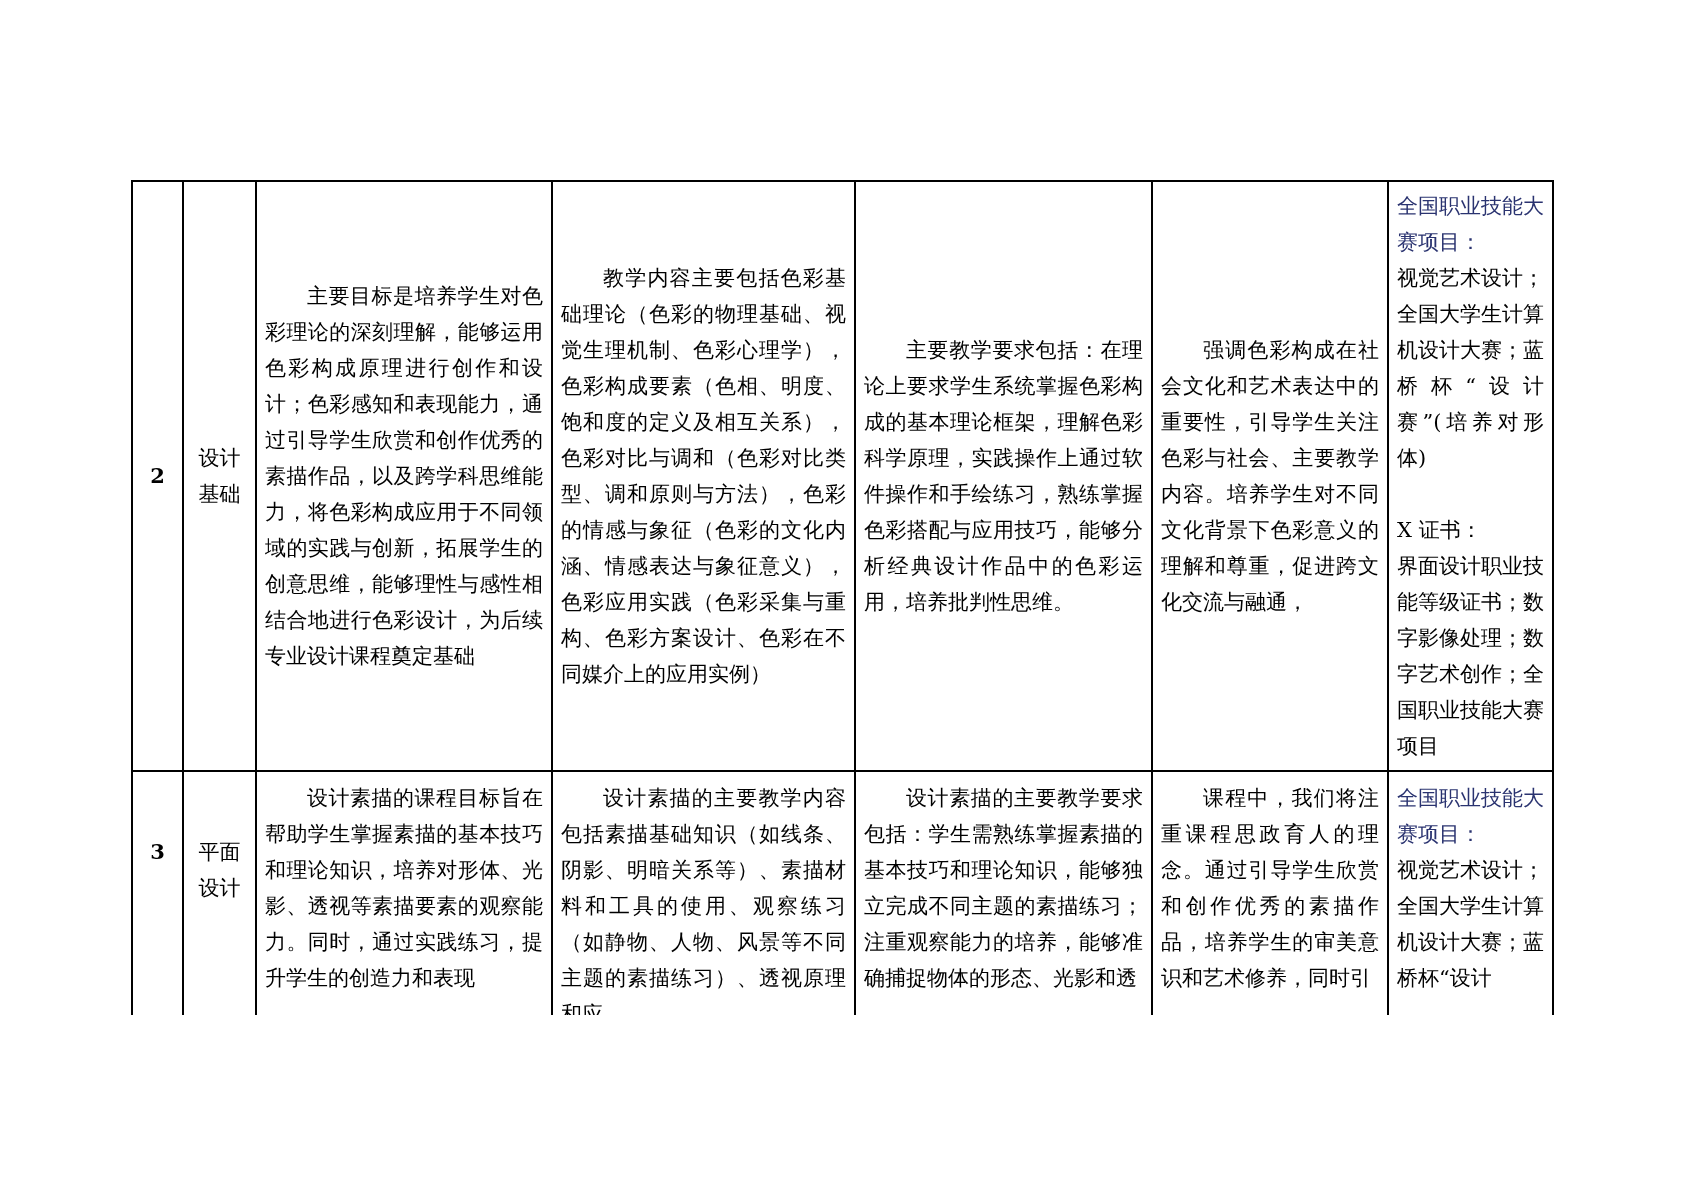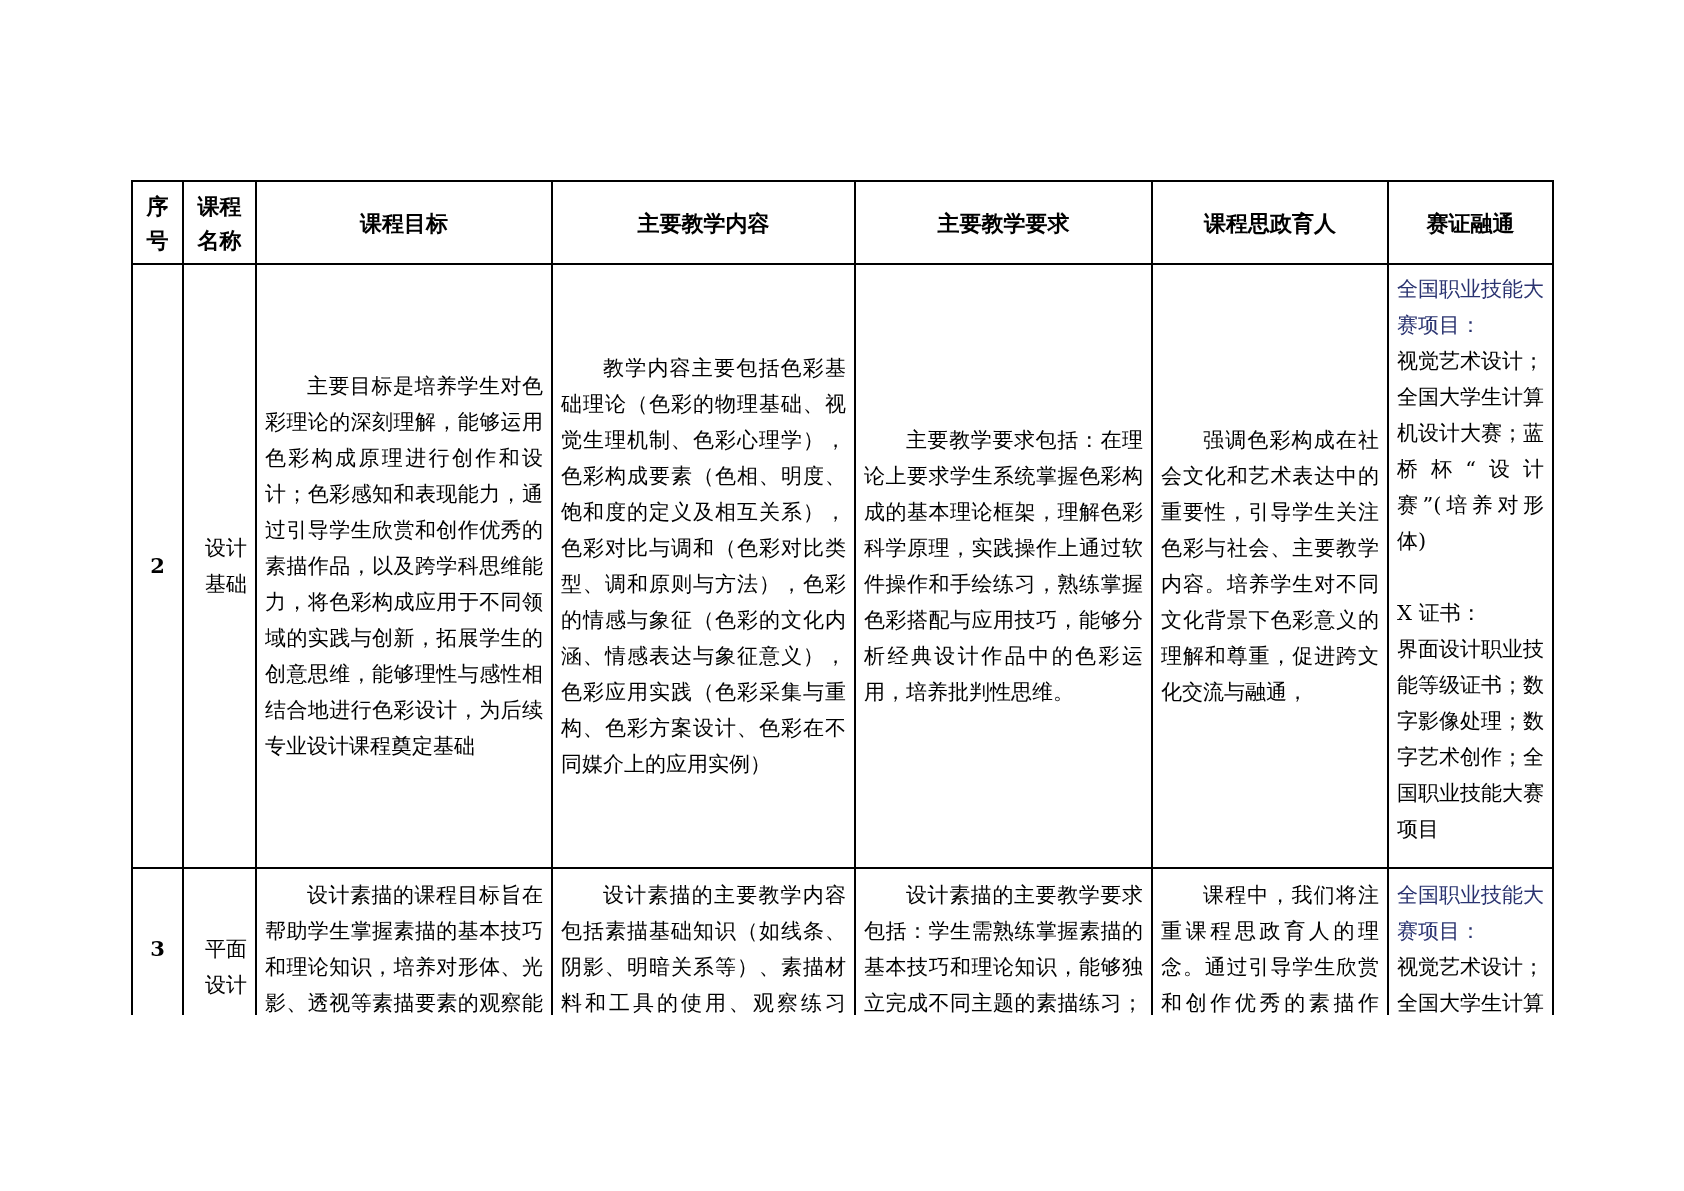--- a/index.html
+++ b/index.html
@@ -62,15 +62,6 @@
       <col style="width:165px">
     </colgroup>
     <tbody>
-        <tr class="head">
-      <th>序号</th>
-      <th>课程名称</th>
-      <th>课程目标</th>
-      <th>主要教学内容</th>
-      <th>主要教学要求</th>
-      <th>课程思政育人</th>
-      <th>赛证融通</th>
-    </tr>
     <tr class="r2">
       <td class="seq">2</td>
       <td class="name">设计基础</td>

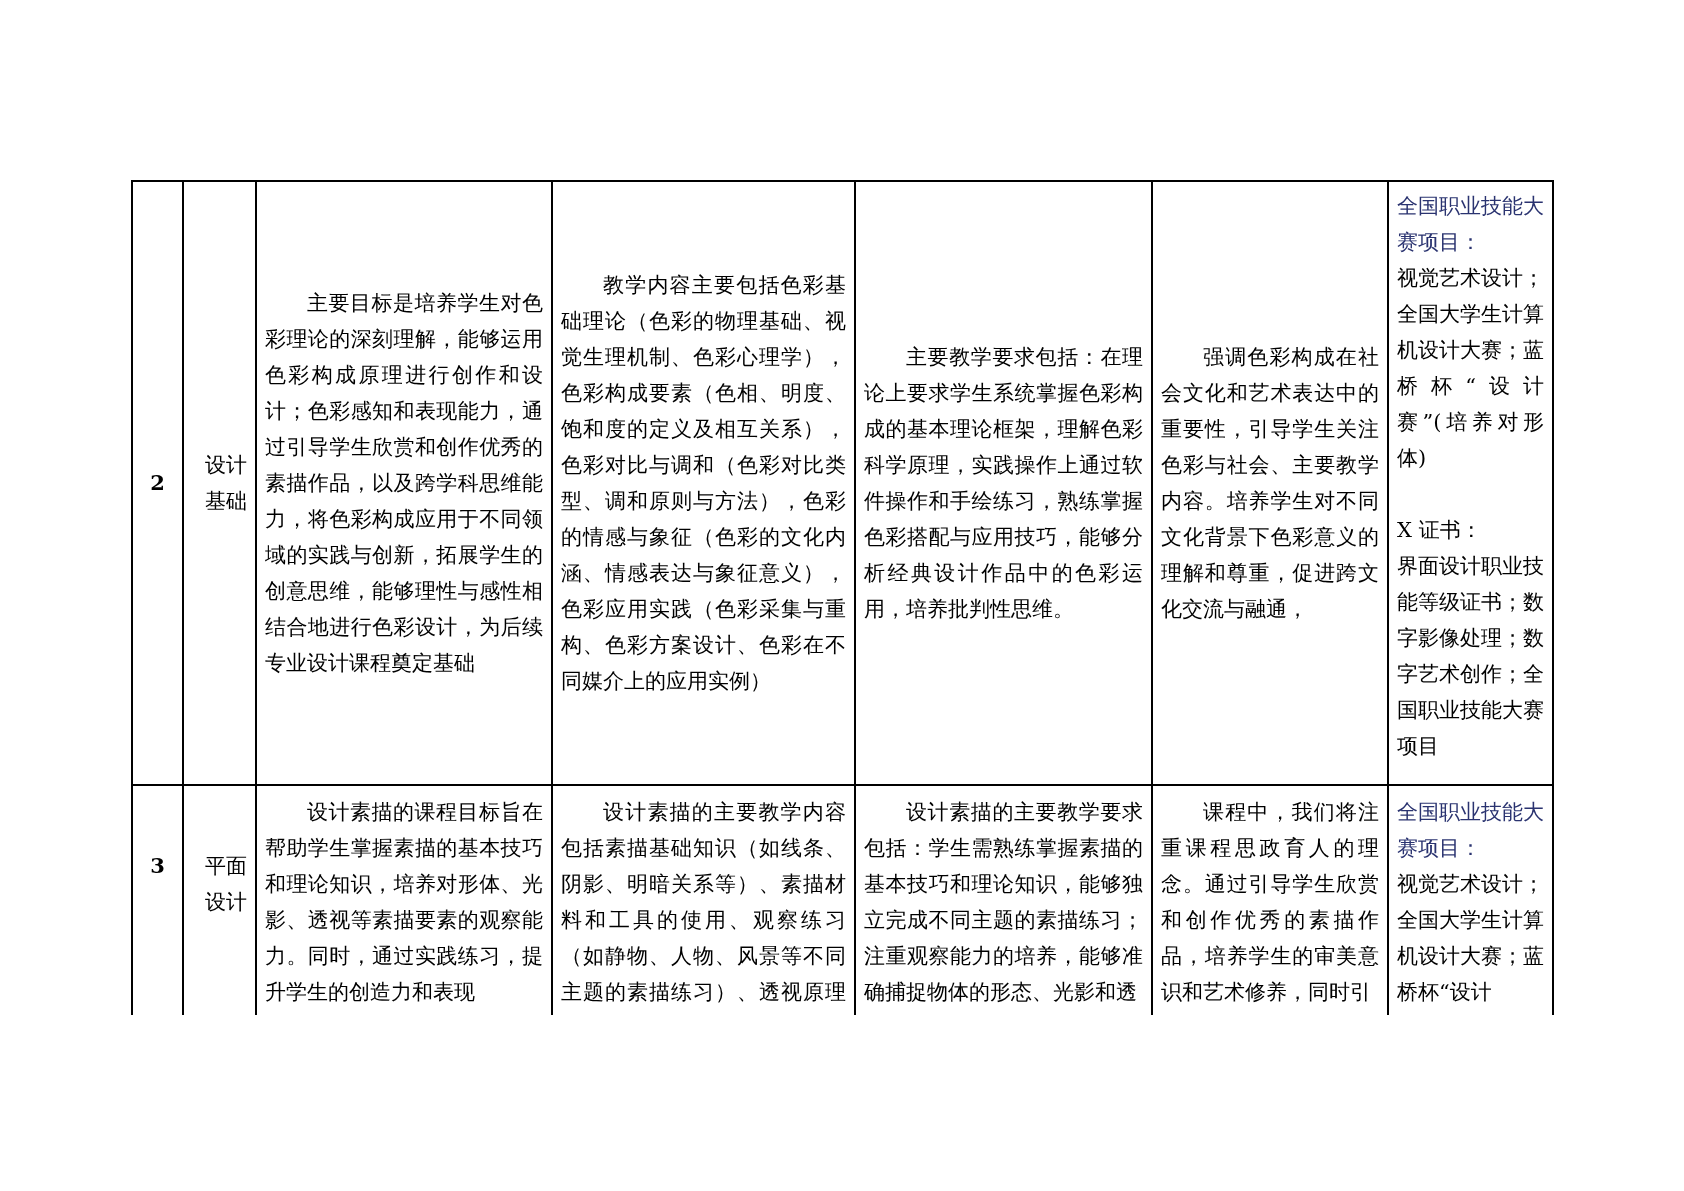--- a/index.html
+++ b/index.html
@@ -17,7 +17,7 @@
   }
   table.course th, table.course td{
     border:2px solid #000;
-    padding:20px 8px;
+    padding:6px 8px;
     font-size:21px;line-height:36px;
     overflow:hidden;
     box-sizing:border-box;

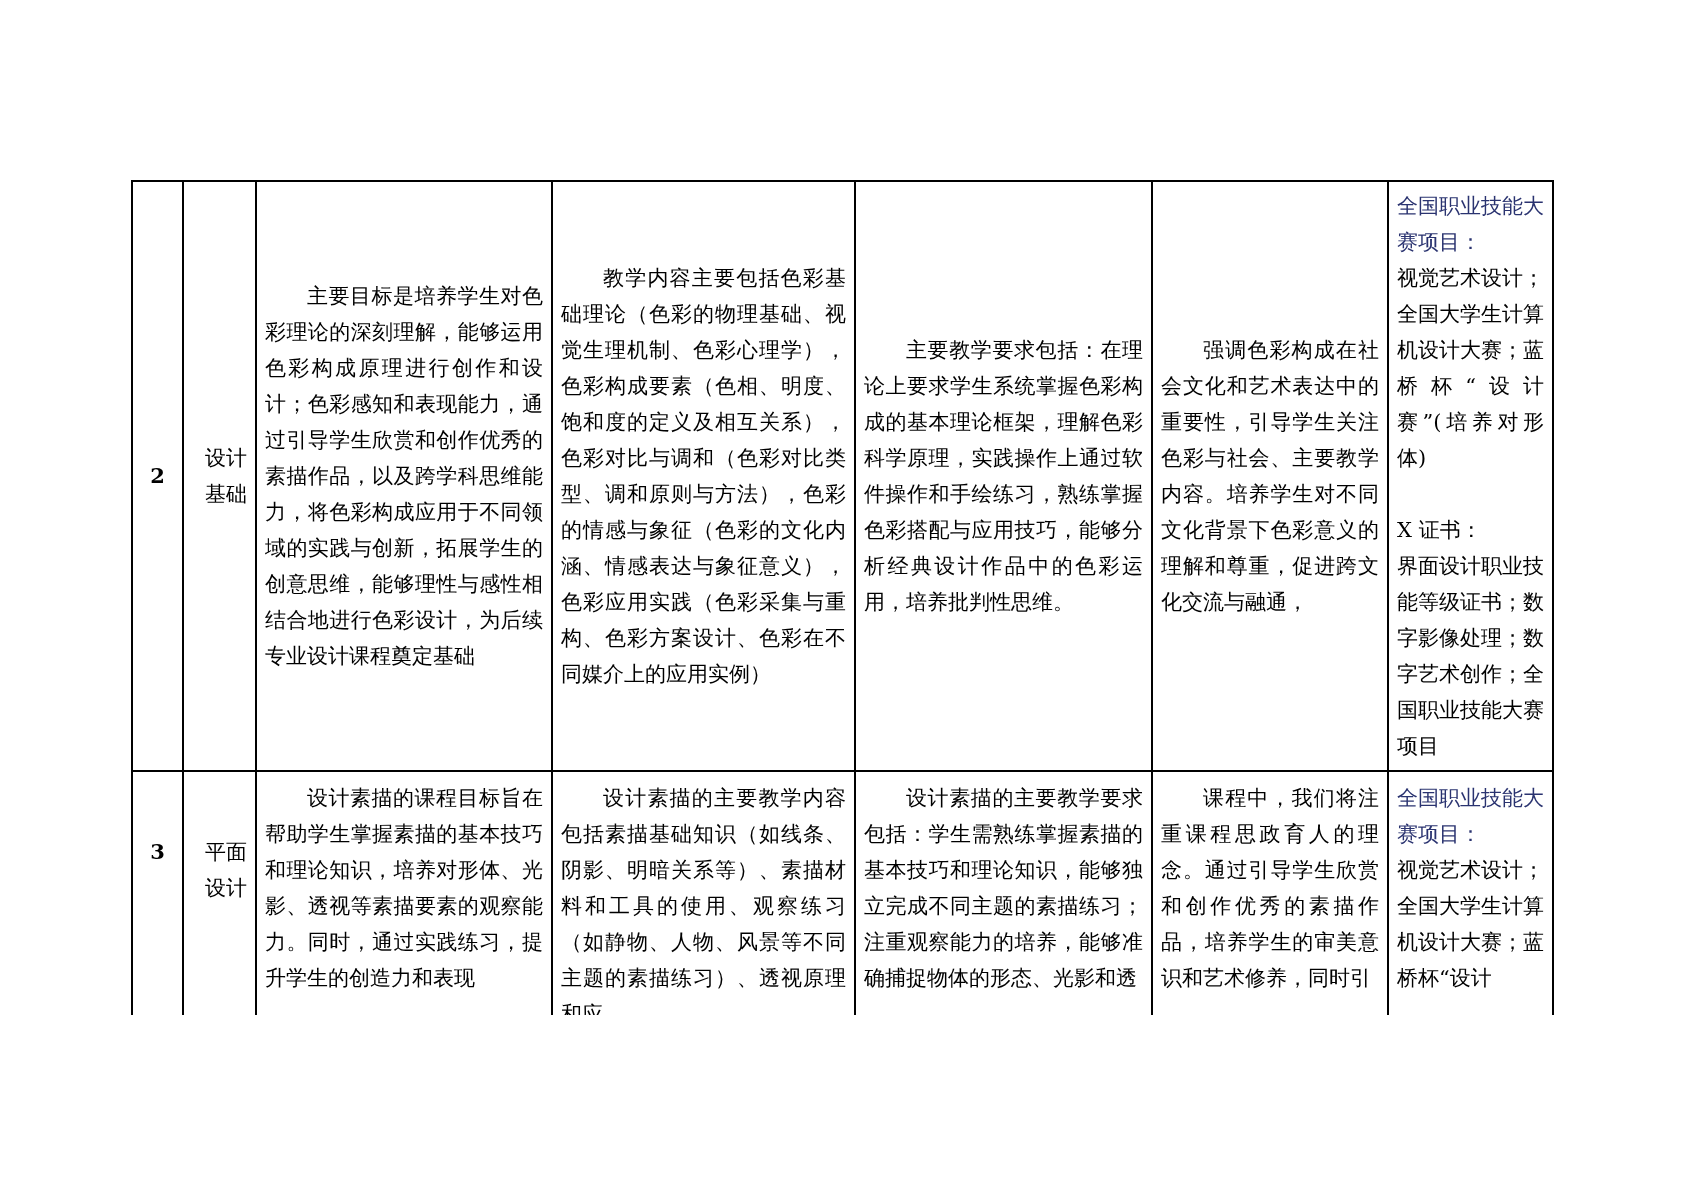--- a/index.html
+++ b/index.html
@@ -30,7 +30,7 @@
   tr.r2{height:512px;}
   tr.r3{height:300px;}
   td.seq{font-weight:bold;text-align:center;}
-  td.name{text-align:right;}
+  td.name{text-align:center;}
   td.para{
     text-align:justify;text-justify:inter-character;
     text-indent:2em;

